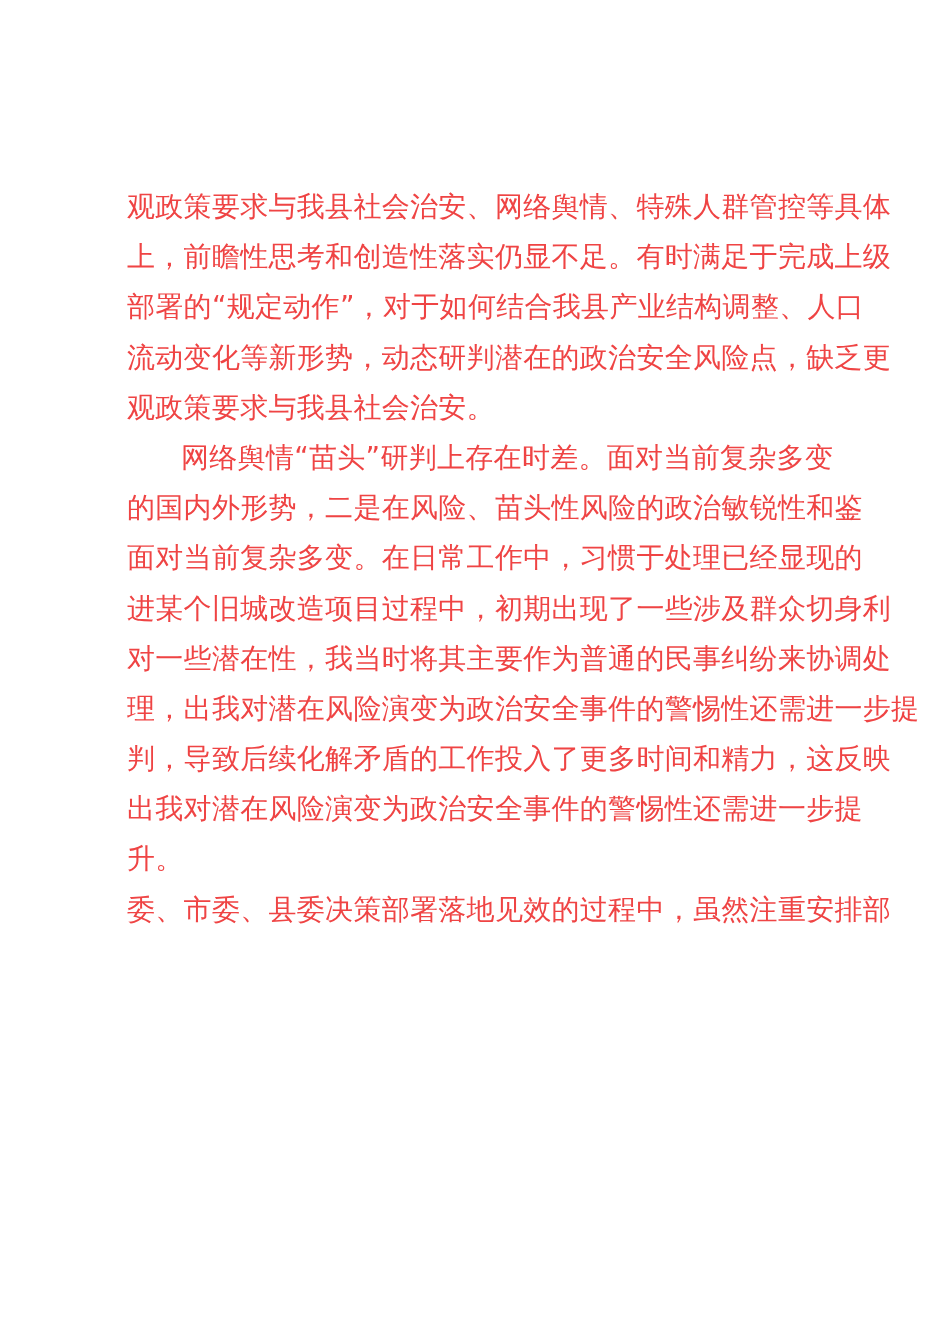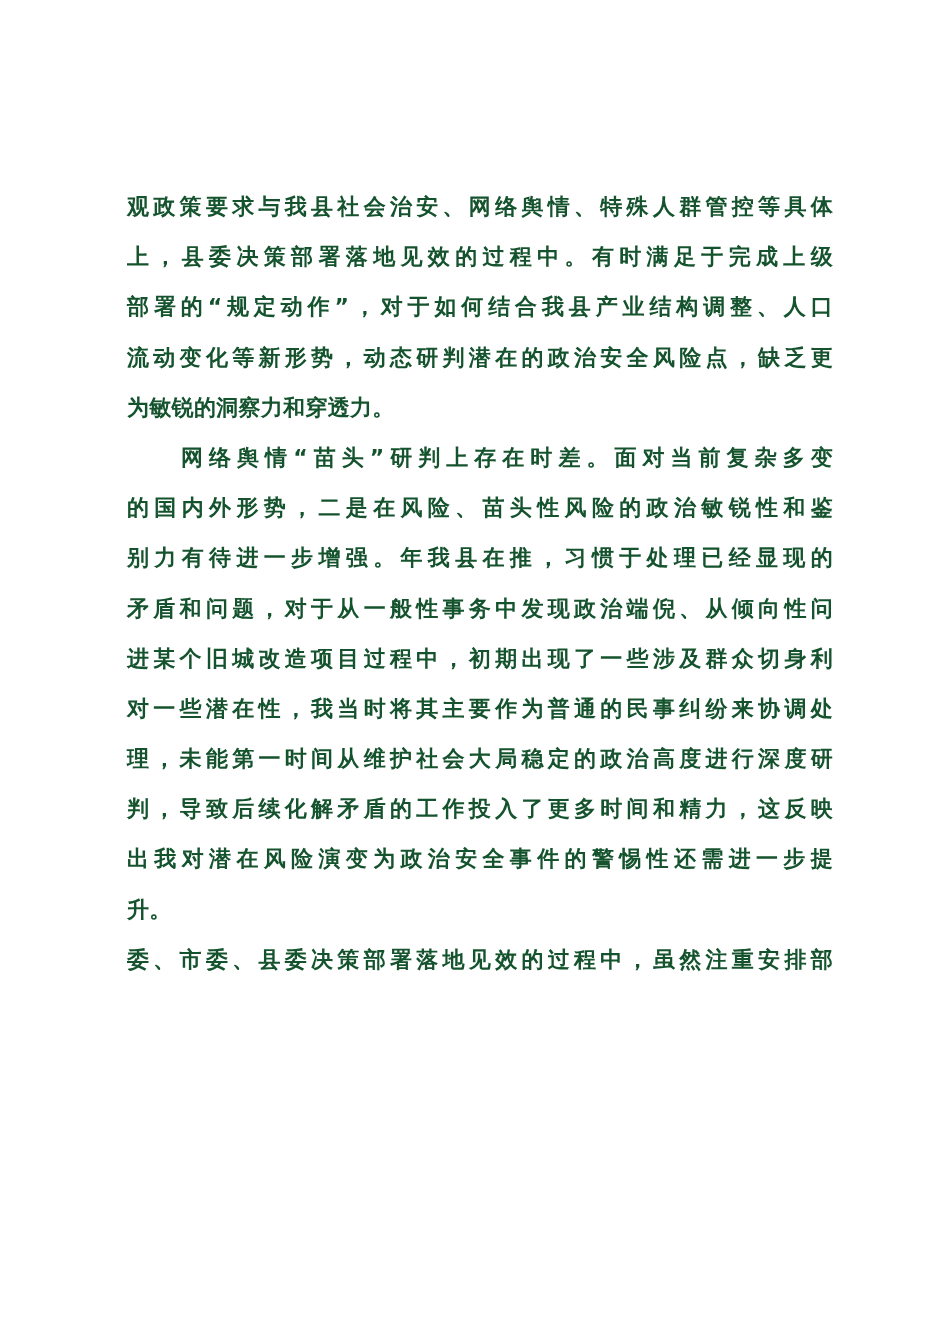--- a/index.html
+++ b/index.html
@@ -10,13 +10,12 @@
       height: 50.2px;
       line-height: 50.2px;
       font-family: "DejaVu Sans", sans-serif;
-      font-size: 22px;
-      color: #14532d;
+      font-size: 28px;
+      color: #ef4444;
       white-space: nowrap;
       text-align: justify;
       text-align-last: justify;
       letter-spacing: 0.3px;
-      font-weight: bold;
     }
     .line.last { text-align-last: left; }
     .line.indent { padding-left: 54px; }

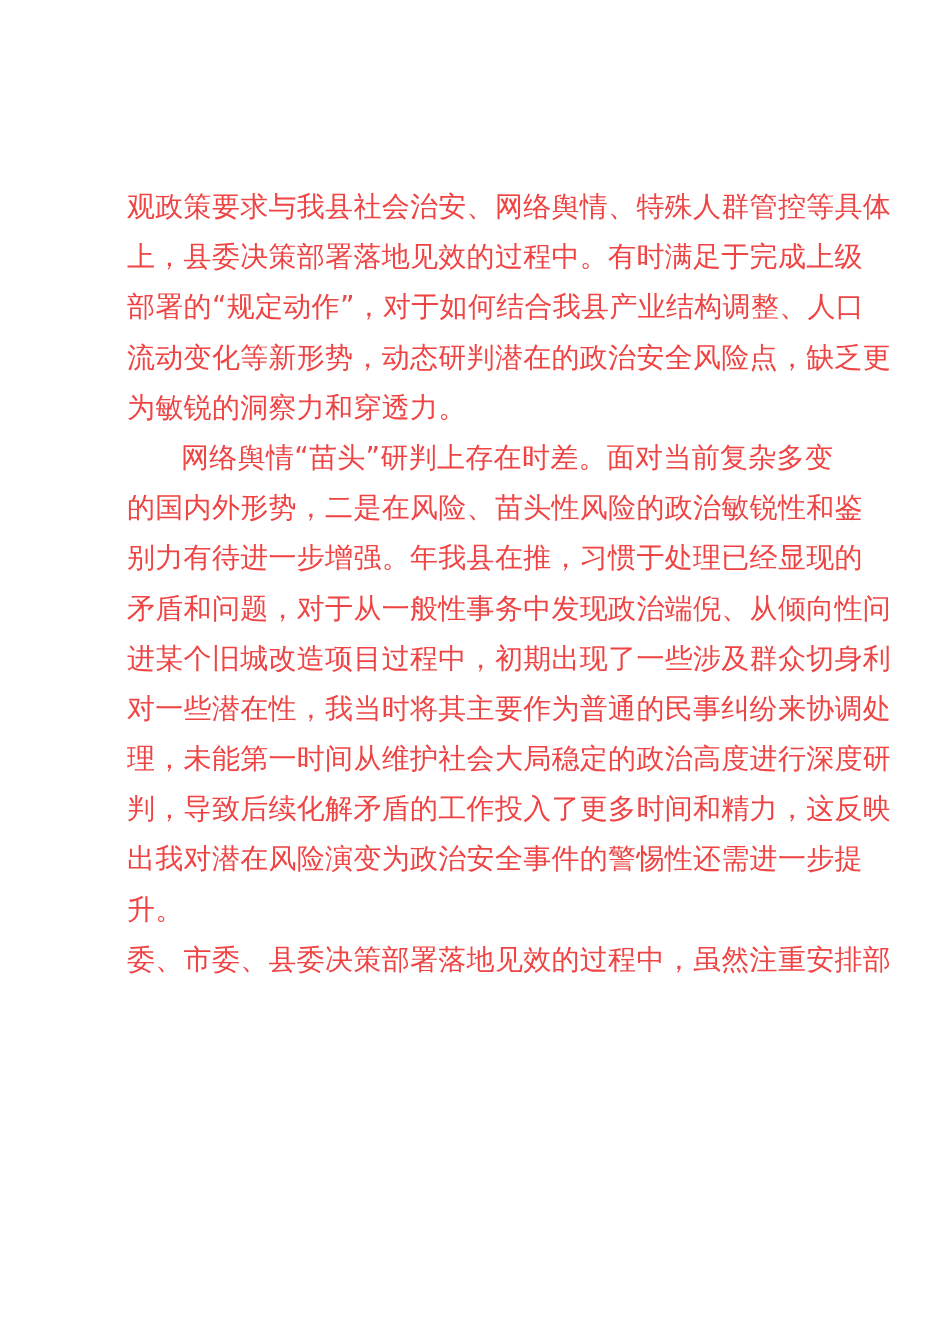--- a/index.html
+++ b/index.html
@@ -28,7 +28,7 @@
 
     <div>
       <div class="line">观政策要求与我县社会治安、网络舆情、特殊人群管控等具体</div>
-      <div class="line">上，县委决策部署落地见效的过程中。有时满足于完成上级</div>
+      <div class="line">上，前瞻性思考和创造性落实仍显不足。有时满足于完成上级</div>
       <div class="line">部署的“规定动作”，对于如何结合我县产业结构调整、人口</div>
       <div class="line">流动变化等新形势，动态研判潜在的政治安全风险点，缺乏更</div>
       <div class="line last">为敏锐的洞察力和穿透力。</div>

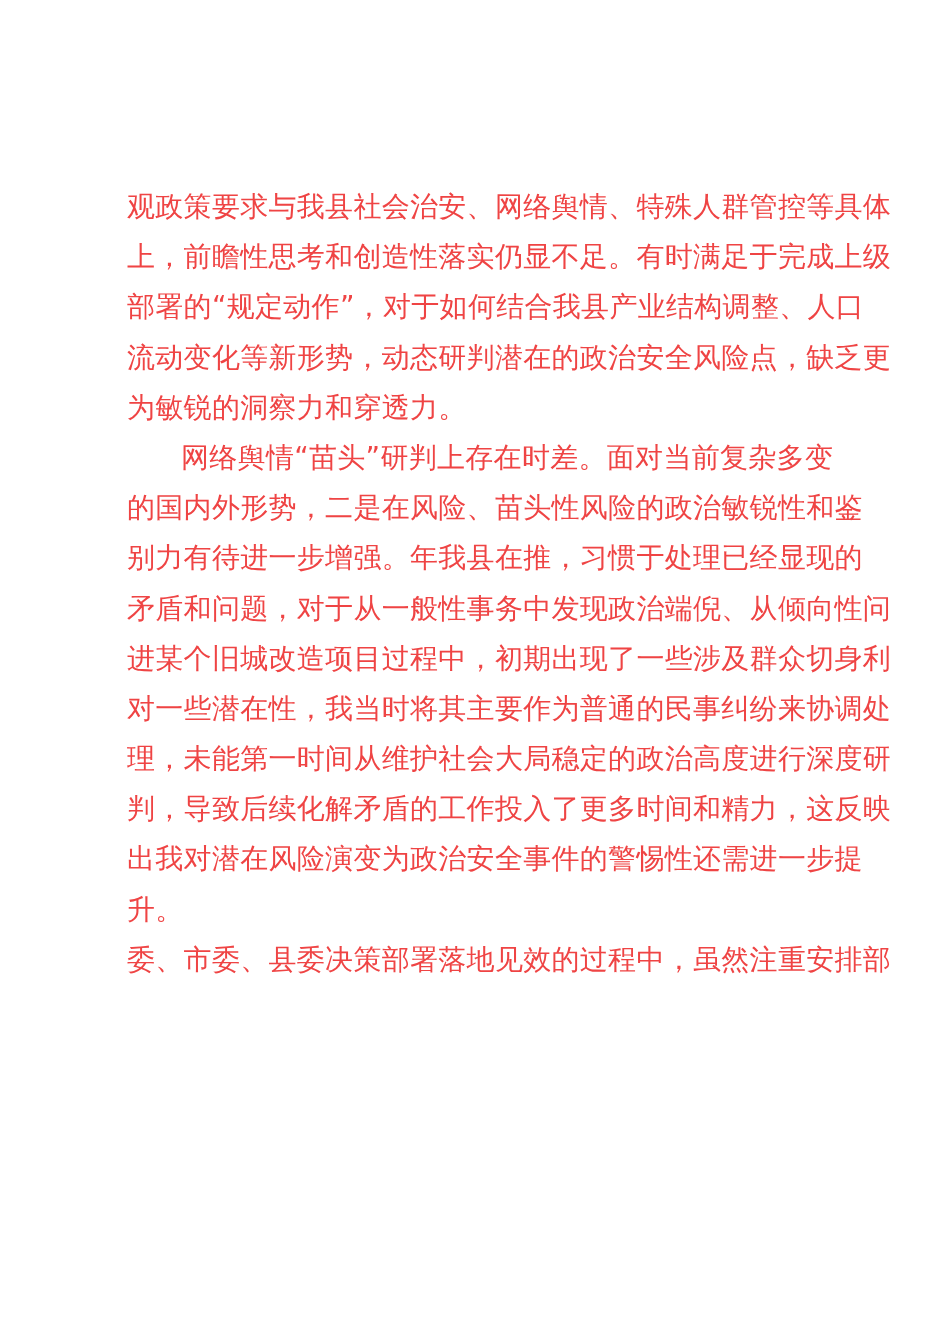--- a/index.html
+++ b/index.html
@@ -31,7 +31,7 @@
       <div class="line">上，前瞻性思考和创造性落实仍显不足。有时满足于完成上级</div>
       <div class="line">部署的“规定动作”，对于如何结合我县产业结构调整、人口</div>
       <div class="line">流动变化等新形势，动态研判潜在的政治安全风险点，缺乏更</div>
-      <div class="line last">为敏锐的洞察力和穿透力。</div>
+      <div class="line last">观政策要求与我县社会治安。</div>
     </div>
 
     <div>

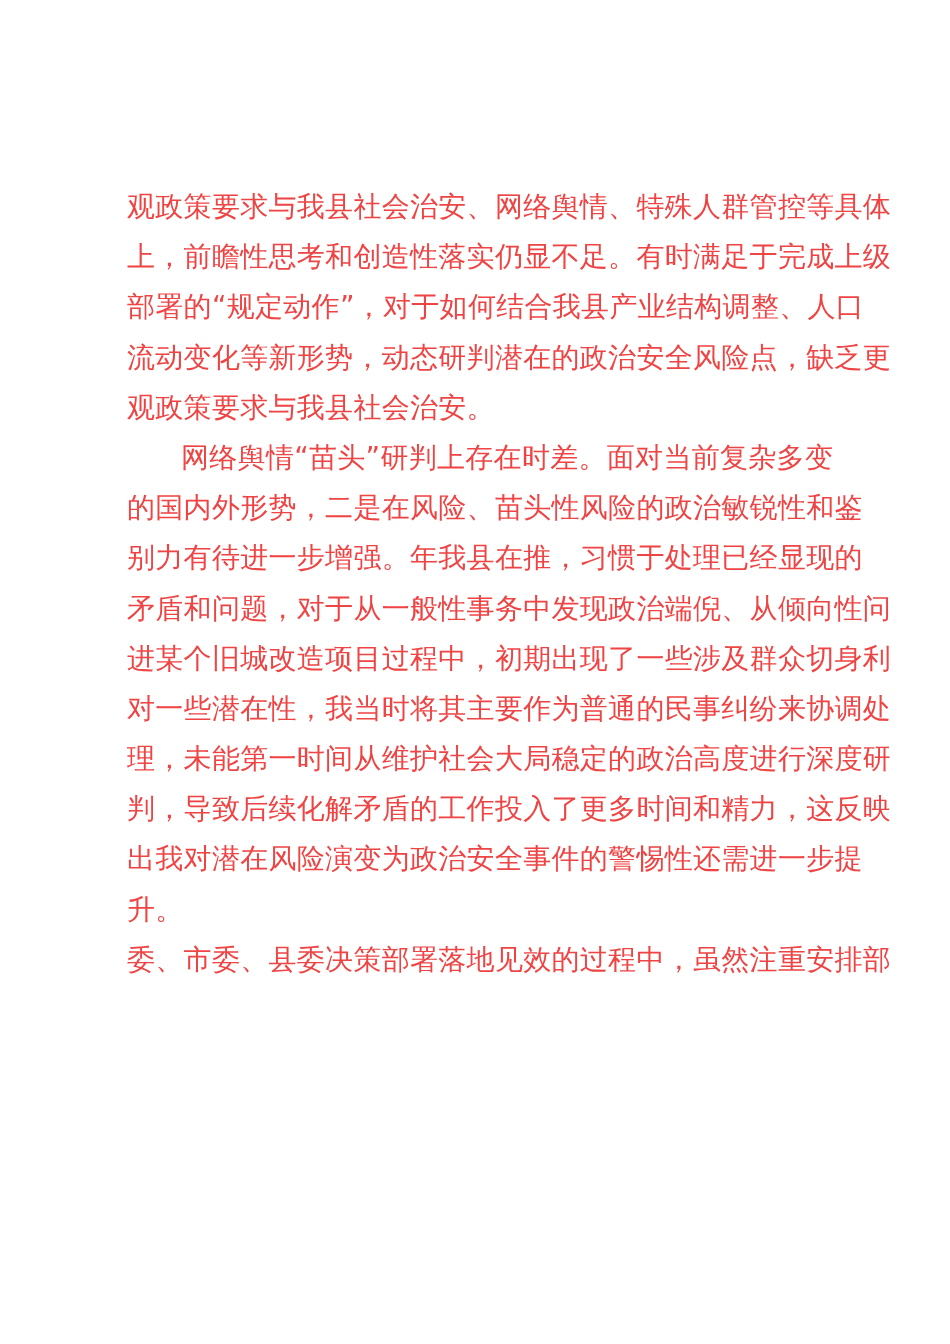--- a/index.html
+++ b/index.html
@@ -37,7 +37,7 @@
     <div>
       <div class="line indent">网络舆情“苗头”研判上存在时差。面对当前复杂多变</div>
       <div class="line">的国内外形势，二是在风险、苗头性风险的政治敏锐性和鉴</div>
-      <div class="line">别力有待进一步增强。年我县在推，习惯于处理已经显现的</div>
+      <div class="line">面对当前复杂多变。在日常工作中，习惯于处理已经显现的</div>
       <div class="line">矛盾和问题，对于从一般性事务中发现政治端倪、从倾向性问</div>
       <div class="line">进某个旧城改造项目过程中，初期出现了一些涉及群众切身利</div>
       <div class="line">对一些潜在性，我当时将其主要作为普通的民事纠纷来协调处</div>

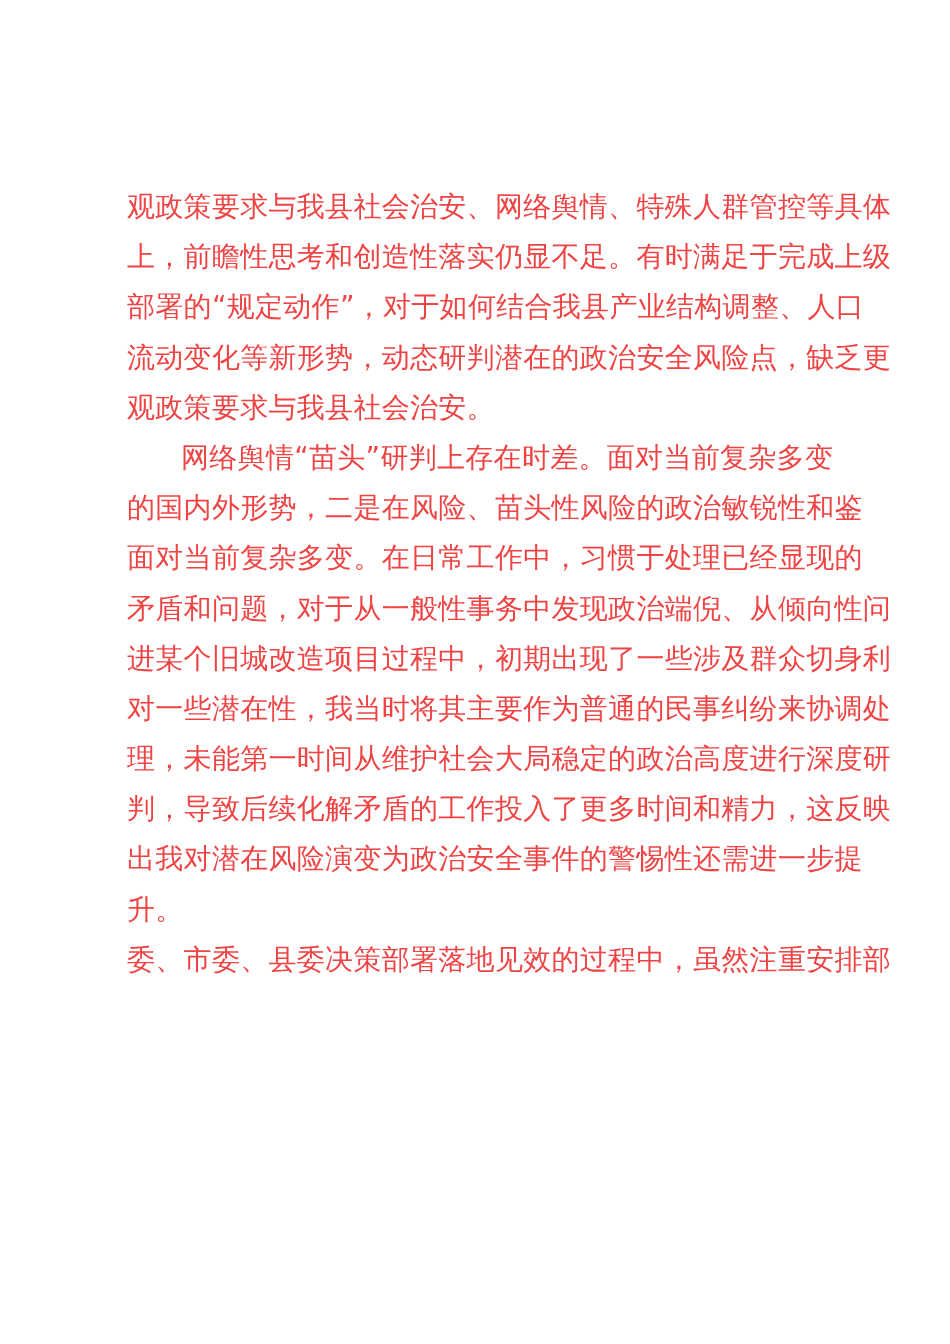--- a/index.html
+++ b/index.html
@@ -38,7 +38,6 @@
       <div class="line indent">网络舆情“苗头”研判上存在时差。面对当前复杂多变</div>
       <div class="line">的国内外形势，二是在风险、苗头性风险的政治敏锐性和鉴</div>
       <div class="line">面对当前复杂多变。在日常工作中，习惯于处理已经显现的</div>
-      <div class="line">矛盾和问题，对于从一般性事务中发现政治端倪、从倾向性问</div>
       <div class="line">进某个旧城改造项目过程中，初期出现了一些涉及群众切身利</div>
       <div class="line">对一些潜在性，我当时将其主要作为普通的民事纠纷来协调处</div>
       <div class="line">理，未能第一时间从维护社会大局稳定的政治高度进行深度研</div>

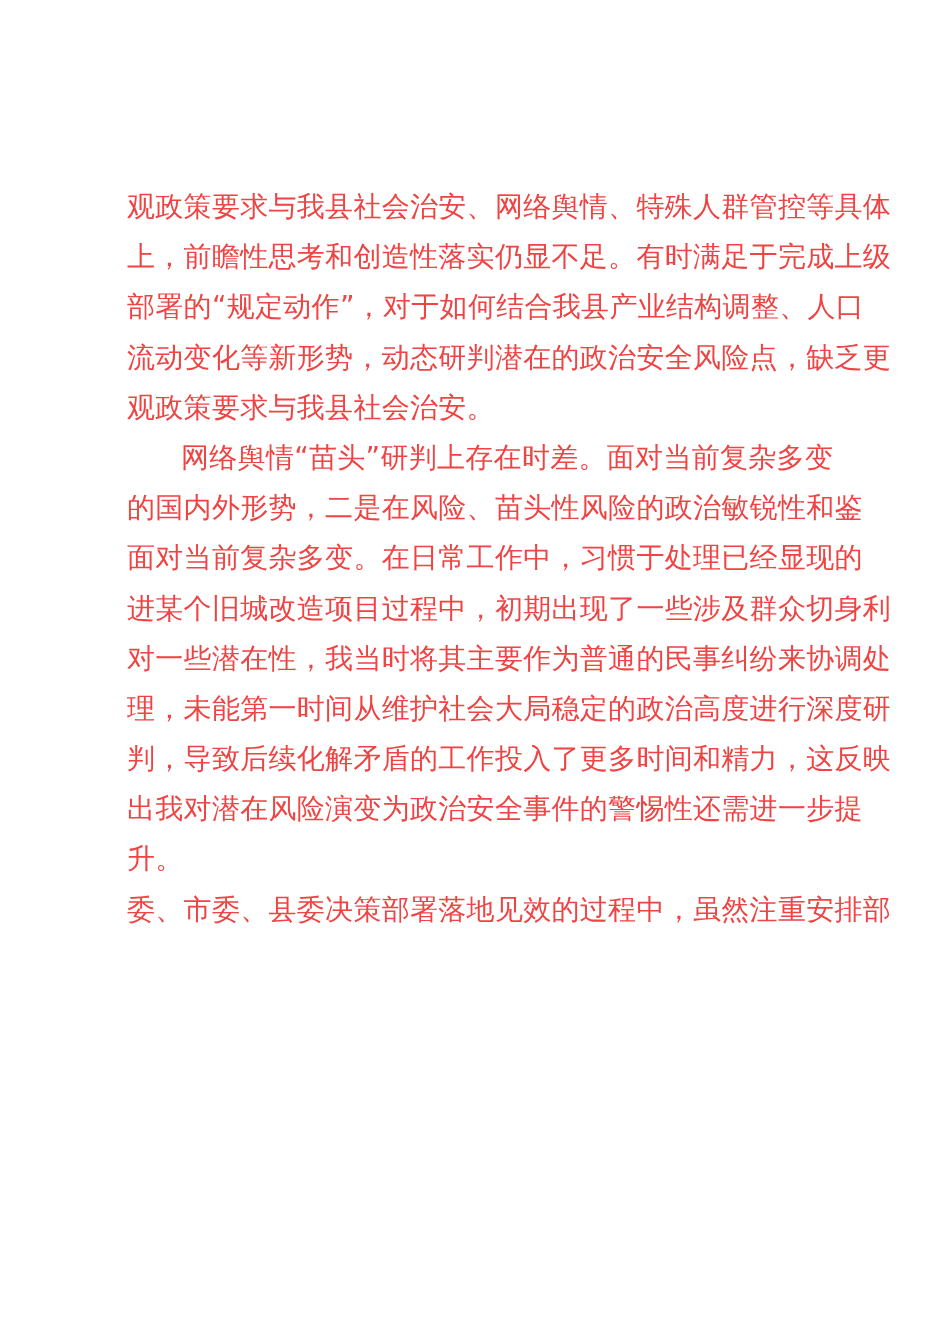--- a/index.html
+++ b/index.html
@@ -40,7 +40,7 @@
       <div class="line">面对当前复杂多变。在日常工作中，习惯于处理已经显现的</div>
       <div class="line">进某个旧城改造项目过程中，初期出现了一些涉及群众切身利</div>
       <div class="line">对一些潜在性，我当时将其主要作为普通的民事纠纷来协调处</div>
-      <div class="line">理，未能第一时间从维护社会大局稳定的政治高度进行深度研</div>
+      <div class="line">理，出我对潜在风险演变为政治安全事件的警惕性还需进一步提</div>
       <div class="line">判，导致后续化解矛盾的工作投入了更多时间和精力，这反映</div>
       <div class="line">出我对潜在风险演变为政治安全事件的警惕性还需进一步提</div>
       <div class="line last">升。</div>

